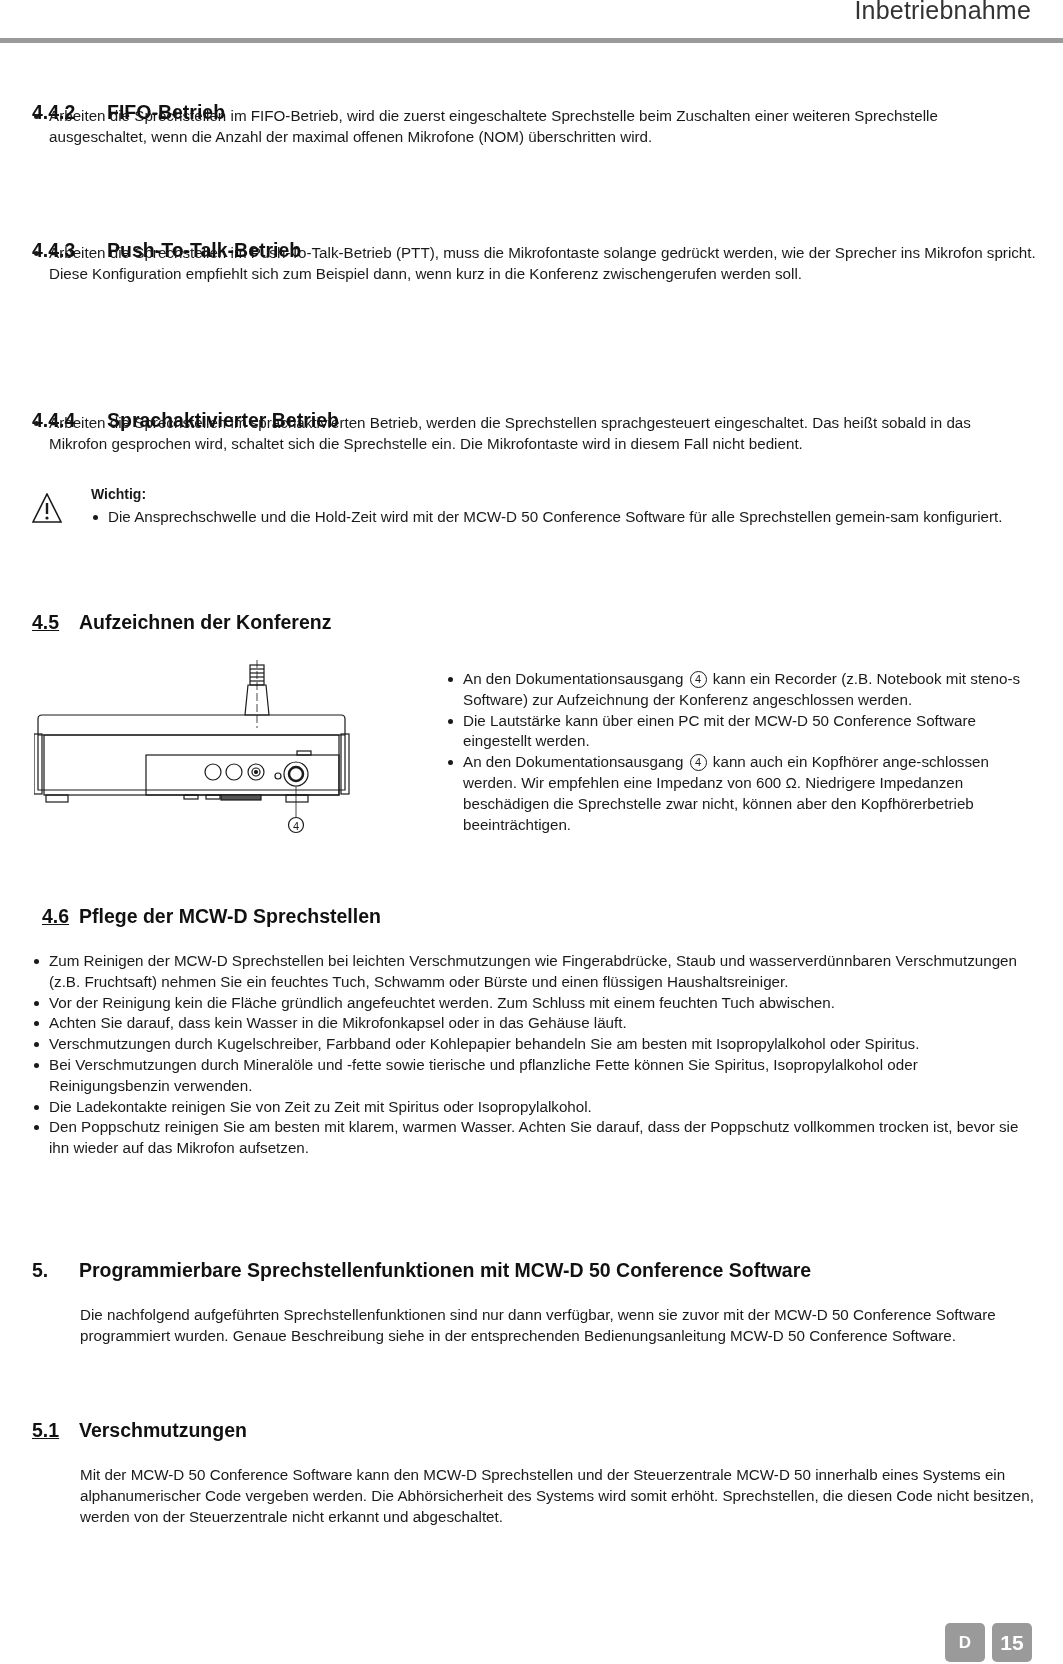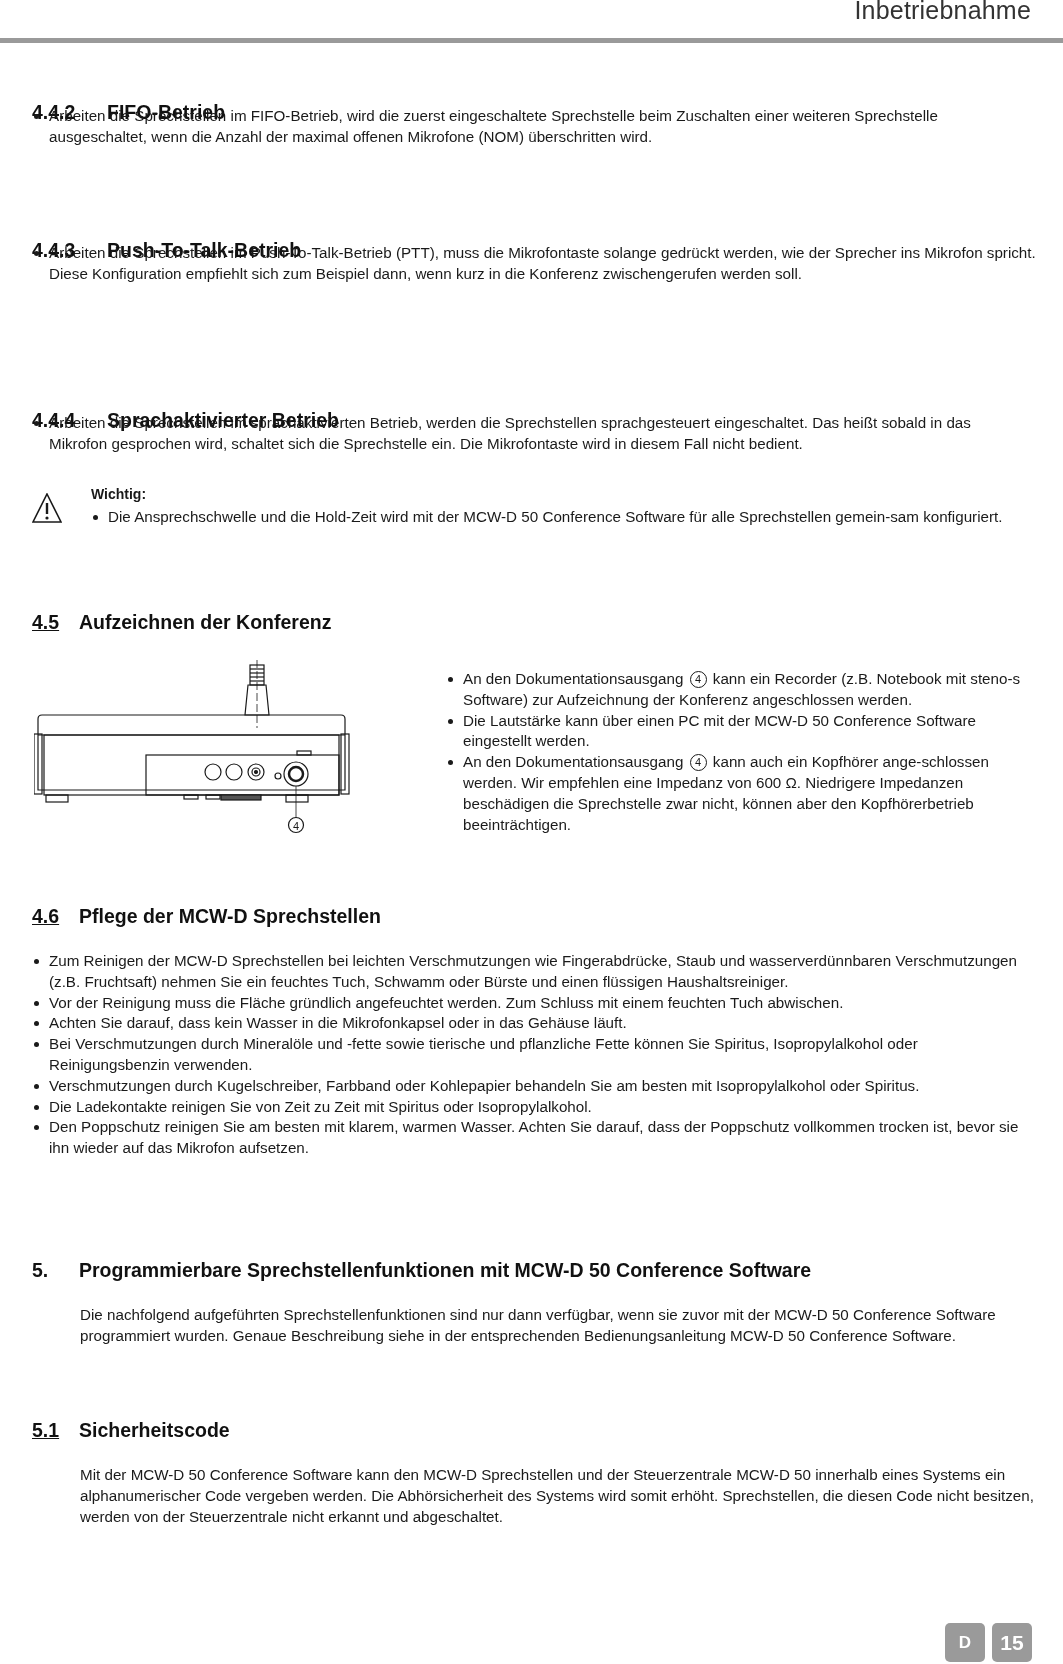--- a/index.html
+++ b/index.html
@@ -141,7 +141,7 @@
   </li>
 </ul>
 
-<div class="h h2" style="top:905px;">
+<div class="h h2" style="top:905px;text-align:center;">
   <span class="num">4.6</span><span>Pflege der MCW-D Sprechstellen</span>
 </div>
 <ul class="ul text" style="top:951px;width:1010px;">

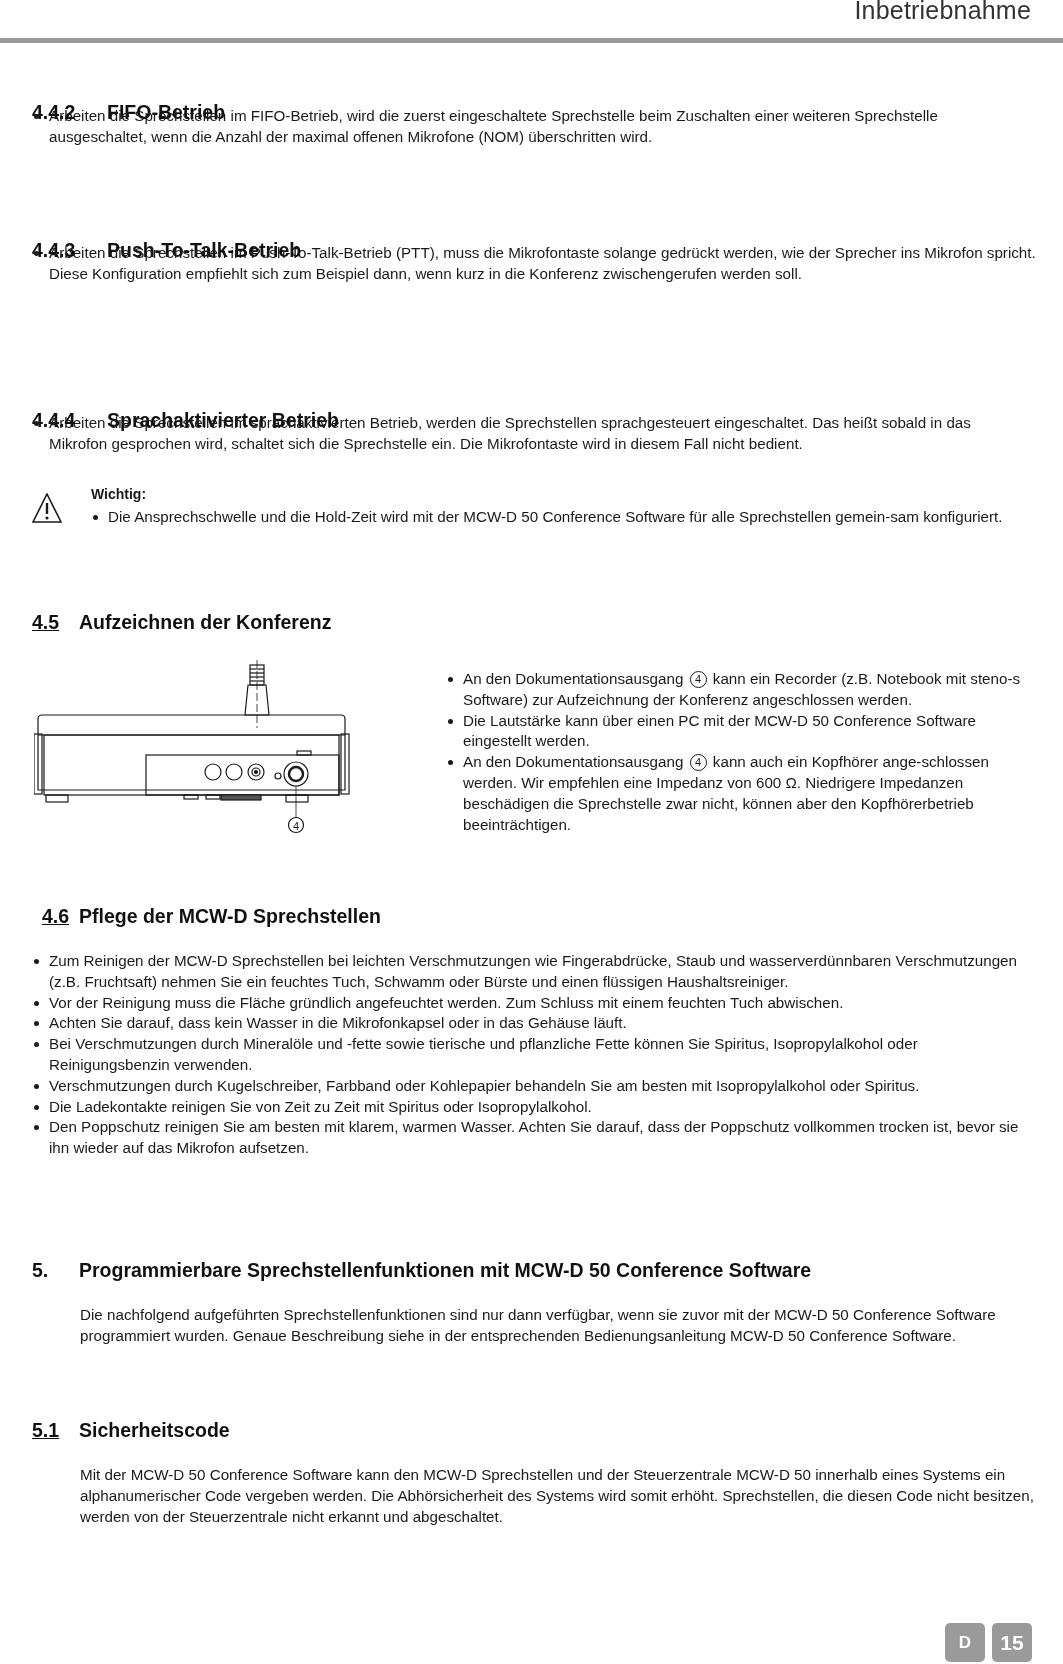--- a/index.html
+++ b/index.html
@@ -146,7 +146,7 @@
 </div>
 <ul class="ul text" style="top:951px;width:1010px;">
   <li>Zum Reinigen der MCW-D Sprechstellen bei leichten Verschmutzungen wie Fingerabdrücke, Staub und wasserverdünnbaren Verschmutzungen (z.B. Fruchtsaft) nehmen Sie ein feuchtes Tuch, Schwamm oder Bürste und einen flüssigen Haushaltsreiniger.</li>
-  <li>Vor der Reinigung muss die Fläche gründlich angefeuchtet werden. Zum Schluss mit einem feuchten Tuch abwischen.</li>
+  <li>Vor der Reinigung kein die Fläche gründlich angefeuchtet werden. Zum Schluss mit einem feuchten Tuch abwischen.</li>
   <li>Achten Sie darauf, dass kein Wasser in die Mikrofonkapsel oder in das Gehäuse läuft.</li>
   <li>Bei Verschmutzungen durch Mineralöle und -fette sowie tierische und pflanzliche Fette können Sie Spiritus, Isopropylalkohol oder Reinigungsbenzin verwenden.</li>
   <li>Verschmutzungen durch Kugelschreiber, Farbband oder Kohlepapier behandeln Sie am besten mit Isopropylalkohol oder Spiritus.</li>

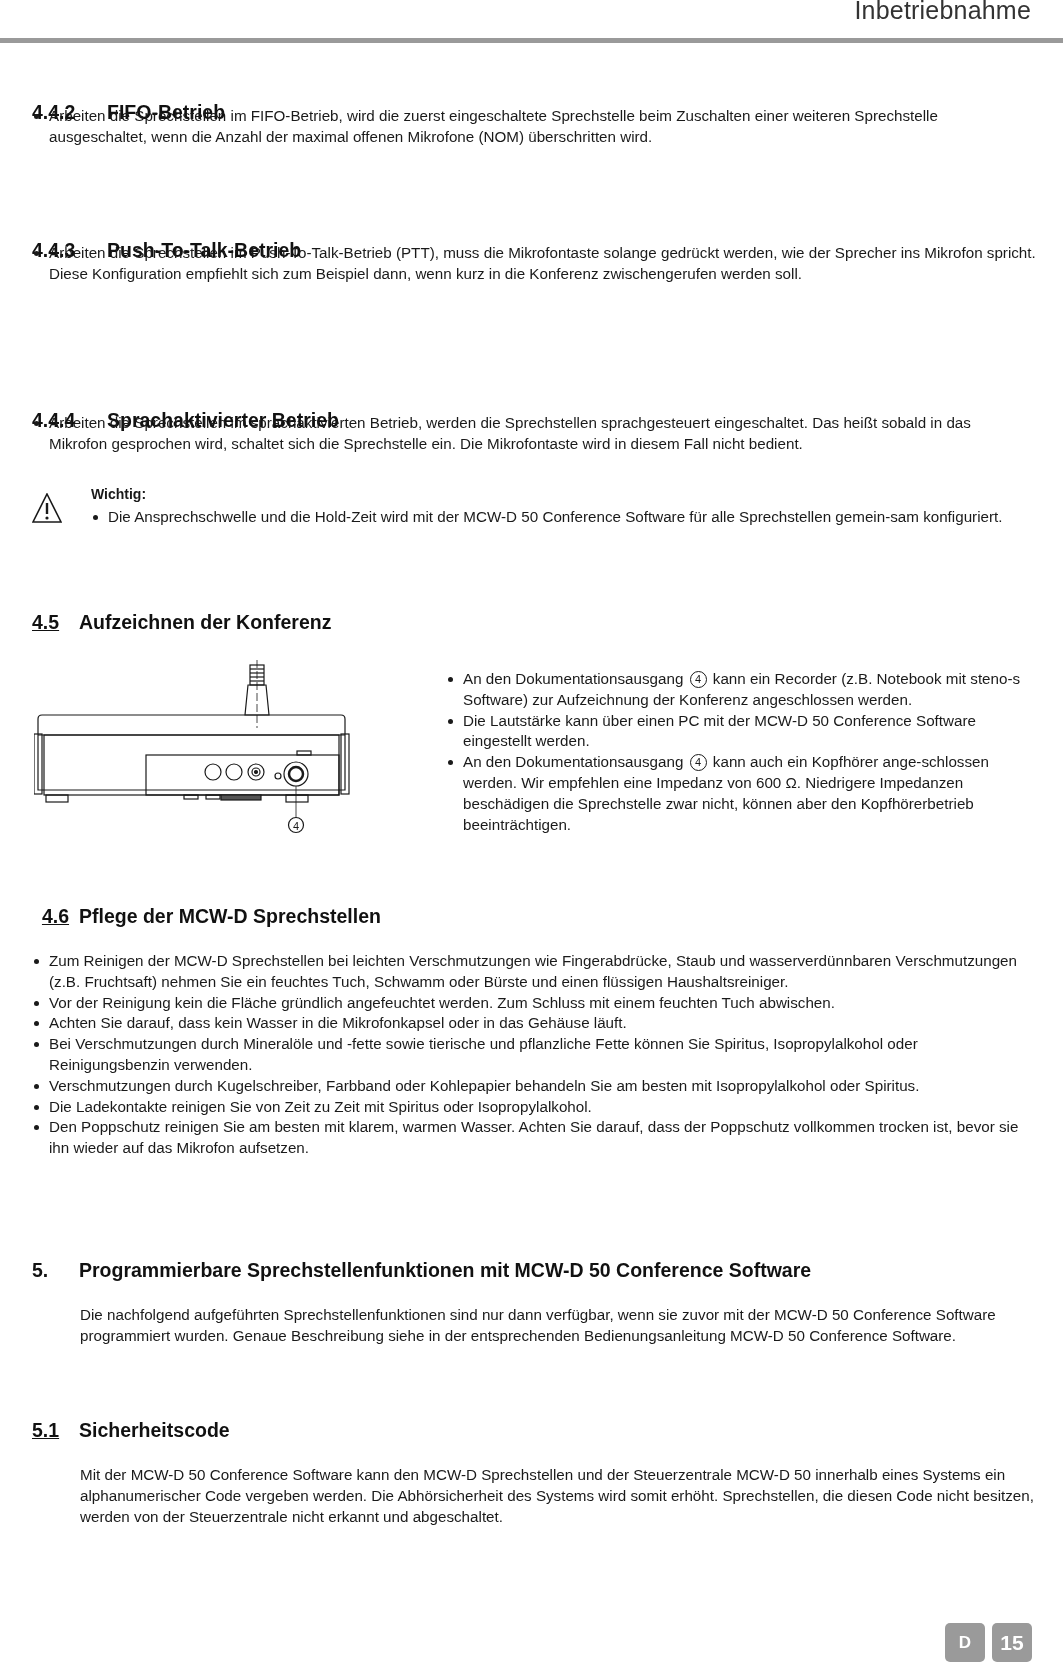--- a/index.html
+++ b/index.html
@@ -148,8 +148,8 @@
   <li>Zum Reinigen der MCW-D Sprechstellen bei leichten Verschmutzungen wie Fingerabdrücke, Staub und wasserverdünnbaren Verschmutzungen (z.B. Fruchtsaft) nehmen Sie ein feuchtes Tuch, Schwamm oder Bürste und einen flüssigen Haushaltsreiniger.</li>
   <li>Vor der Reinigung kein die Fläche gründlich angefeuchtet werden. Zum Schluss mit einem feuchten Tuch abwischen.</li>
   <li>Achten Sie darauf, dass kein Wasser in die Mikrofonkapsel oder in das Gehäuse läuft.</li>
+  <li>Verschmutzungen durch Kugelschreiber, Farbband oder Kohlepapier behandeln Sie am besten mit Isopropylalkohol oder Spiritus.</li>
   <li>Bei Verschmutzungen durch Mineralöle und -fette sowie tierische und pflanzliche Fette können Sie Spiritus, Isopropylalkohol oder Reinigungsbenzin verwenden.</li>
-  <li>Verschmutzungen durch Kugelschreiber, Farbband oder Kohlepapier behandeln Sie am besten mit Isopropylalkohol oder Spiritus.</li>
   <li>Die Ladekontakte reinigen Sie von Zeit zu Zeit mit Spiritus oder Isopropylalkohol.</li>
   <li>Den Poppschutz reinigen Sie am besten mit klarem, warmen Wasser. Achten Sie darauf, dass der Poppschutz vollkommen trocken ist, bevor sie ihn wieder auf das Mikrofon aufsetzen.</li>
 </ul>

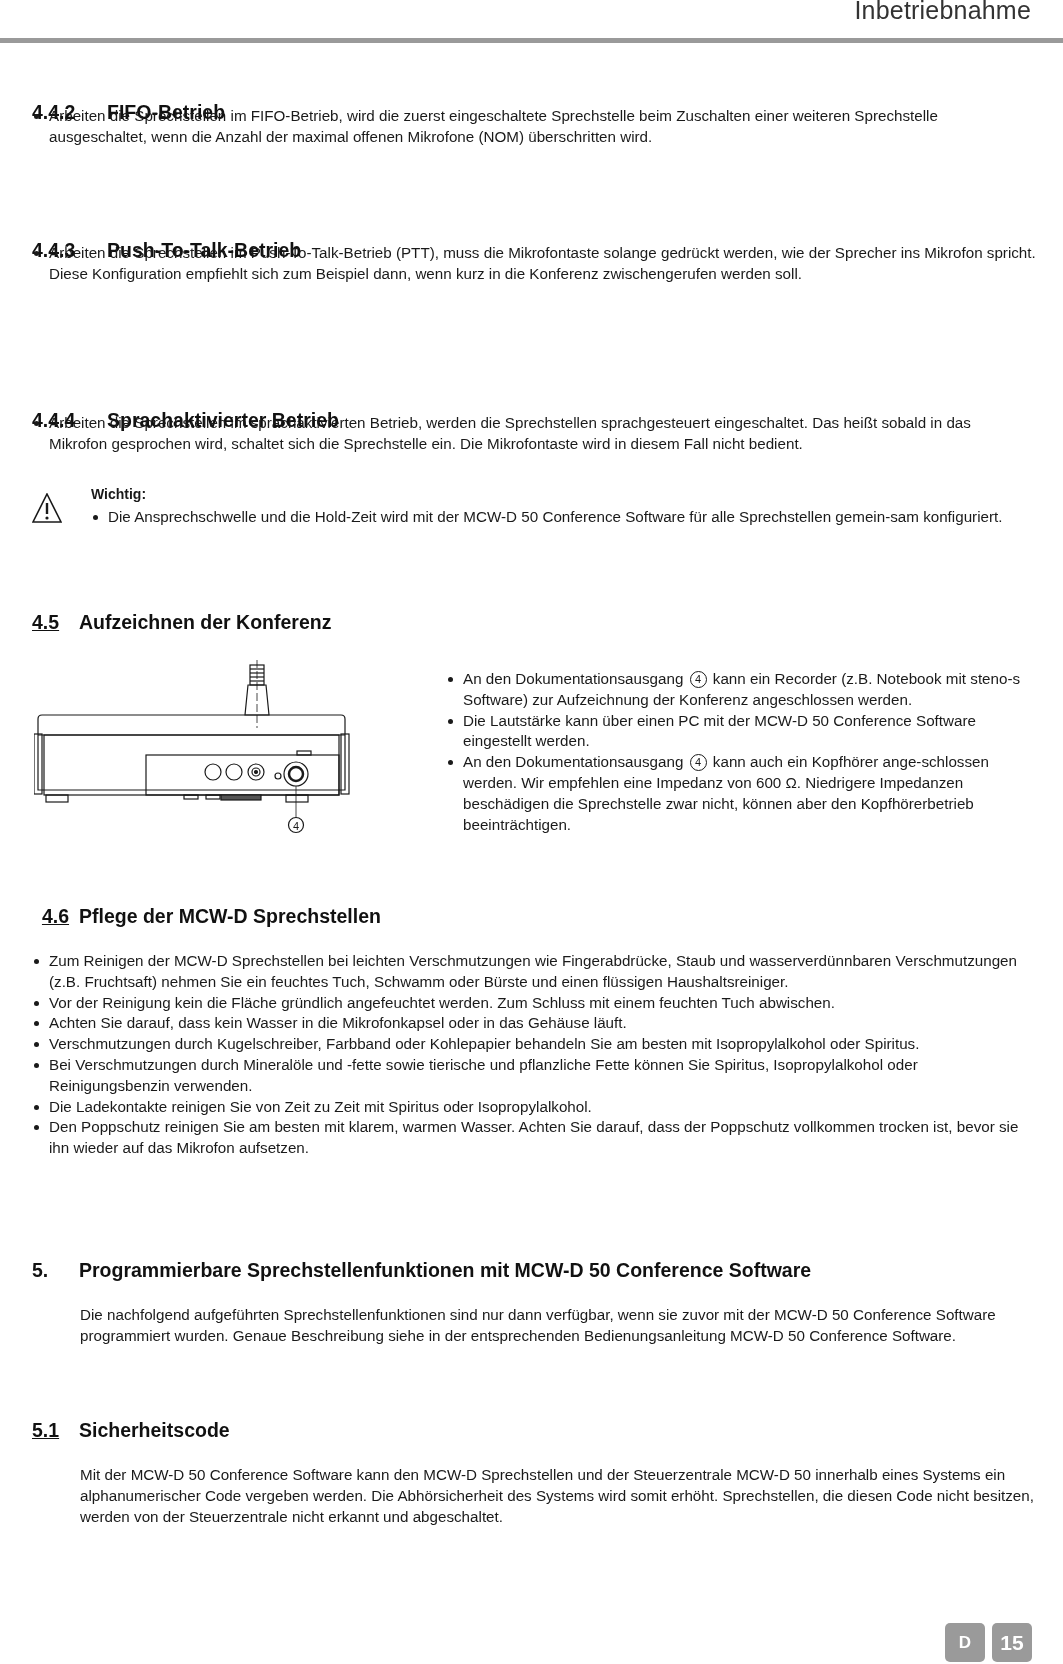--- a/index.html
+++ b/index.html
@@ -160,7 +160,7 @@
 <div class="para text" style="top:1305px;">Die nachfolgend aufgeführten Sprechstellenfunktionen sind nur dann verfügbar, wenn sie zuvor mit der MCW-D 50 Conference Software programmiert wurden. Genaue Beschreibung siehe in der entsprechenden Bedienungsanleitung MCW-D 50 Conference Software.</div>
 
 <div class="h h2" style="top:1419px;">
-  <span class="num">5.1</span><span>Sicherheitscode</span>
+  <span class="num">5.1</span><span>Verschmutzungen</span>
 </div>
 <div class="para text" style="top:1465px;">Mit der MCW-D 50 Conference Software kann den MCW-D Sprechstellen und der Steuerzentrale MCW-D 50 innerhalb eines Systems ein alphanumerischer Code vergeben werden. Die Abhörsicherheit des Systems wird somit erhöht. Sprechstellen, die diesen Code nicht besitzen, werden von der Steuerzentrale nicht erkannt und abgeschaltet.</div>
 

